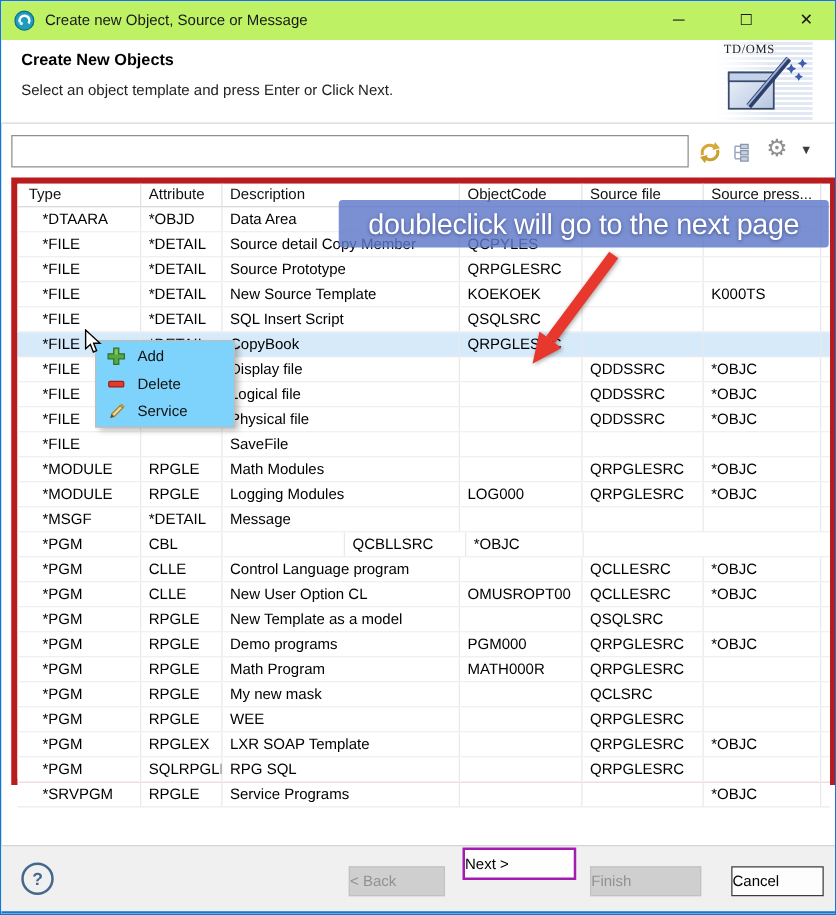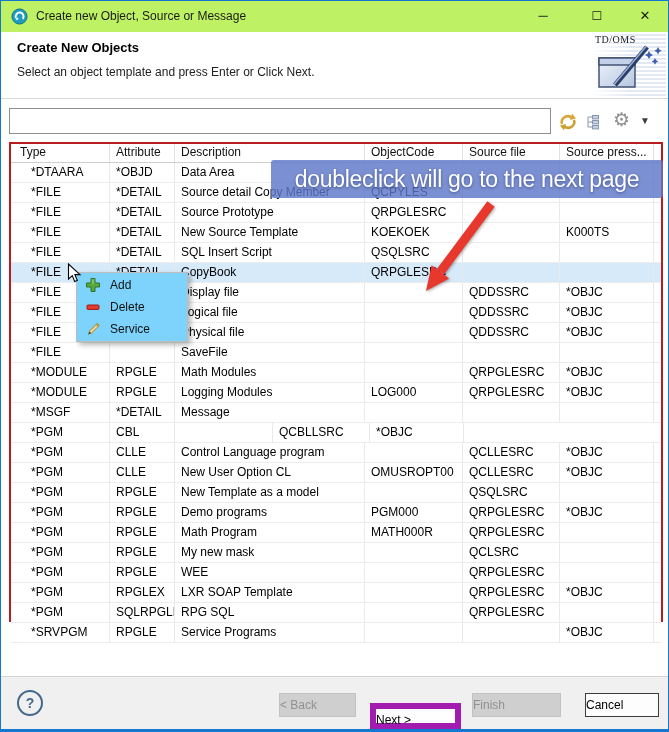--- a/index.html
+++ b/index.html
@@ -19,7 +19,7 @@
   .header{position:absolute;left:0;top:31px;right:0;height:66px;background:#fff;border-bottom:1px solid #d8d8d8;padding-left:12px;}
   .header-title{position:absolute;left:16px;top:8px;font-size:13px;font-weight:bold;color:#000;}
   .header-sub{position:absolute;left:16px;top:33px;font-size:12px;color:#222;}
-  .logo{position:absolute;right:2px;top:0;width:75px;height:64px;
+  .logo{position:absolute;right:18px;top:0;width:75px;height:64px;
         background:linear-gradient(90deg,#ffffff 0%,rgba(255,255,255,0.15) 55%),
                    repeating-linear-gradient(180deg,#ffffff 0 2px,#dde5f2 2px 4px);}
   .logo-text{position:absolute;left:4px;top:2px;font-family:"Liberation Serif",serif;font-size:10px;color:#222;letter-spacing:0.5px;}

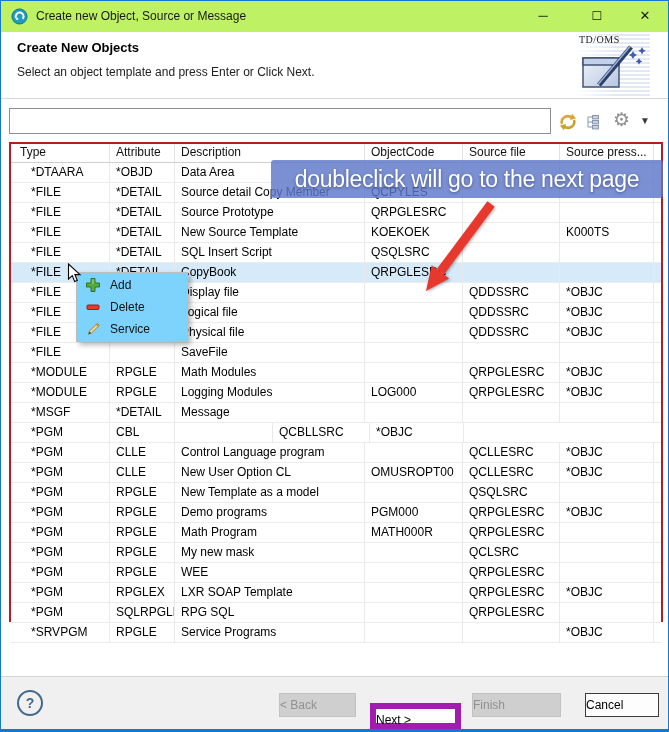--- a/index.html
+++ b/index.html
@@ -31,7 +31,7 @@
   .caret-glyph{font-size:10px;color:#3c3c3c;}
 
   
-  .table{position:absolute;left:8px;top:141px;width:650px;height:476px;border:2px solid #b91c1c;box-sizing:content-box;background:#fff;}
+  .table{position:absolute;left:8px;top:141px;width:650px;height:476px;border:5px solid #b91c1c;box-sizing:content-box;background:#fff;}
   .thead{display:flex;height:18px;border-bottom:1px solid #cfcfcf;background:#fff;}
   .hcell{font-size:12px;line-height:17px;padding-left:6px;box-sizing:border-box;border-right:1px solid #e2e2e2;color:#111;white-space:nowrap;overflow:hidden;}
   .hcell.col0{padding-left:9px;}

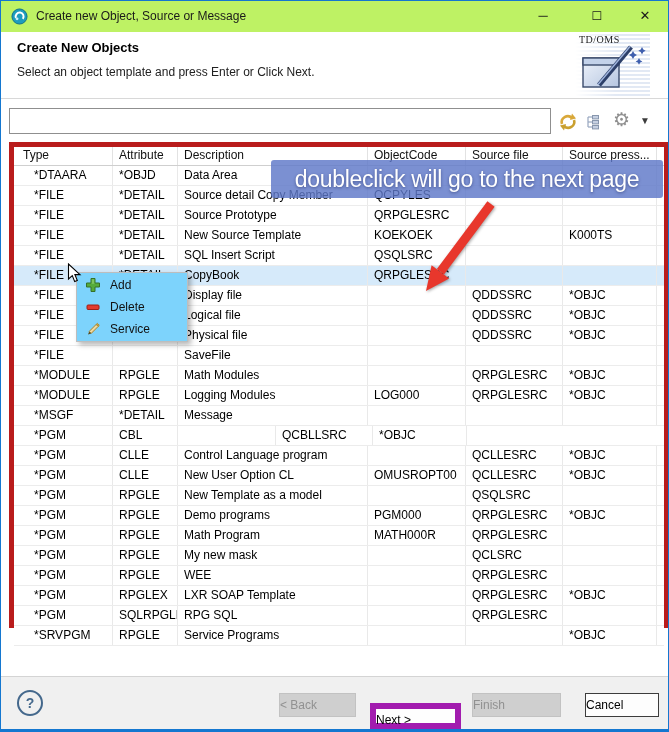--- a/index.html
+++ b/index.html
@@ -64,7 +64,7 @@
   .btn{position:absolute;top:16px;height:24px;font-size:12px;font-family:inherit;box-sizing:border-box;cursor:default;}
   .btn.disabled{background:#cfcfcf;color:#919191;border:1px solid #c2c2c2;line-height:22px;}
   .btn-back{left:278px;width:77px;}
-  .btn-next{left:369px;width:91px;top:26px;height:26px;background:#fefefe;border:6px solid #a21caf;color:#000;line-height:22px;}
+  .btn-next{left:369px;width:91px;top:1px;height:26px;background:#fefefe;border:2px solid #a21caf;color:#000;line-height:22px;}
   .btn-finish{left:471px;width:89px;}
   .btn-cancel{left:584px;width:74px;background:#fdfdfd;border:1px solid #3c3c3c;color:#000;line-height:22px;}
   .bottom-strip{position:absolute;left:0;right:0;bottom:0;height:2px;background:#1477d0;}

